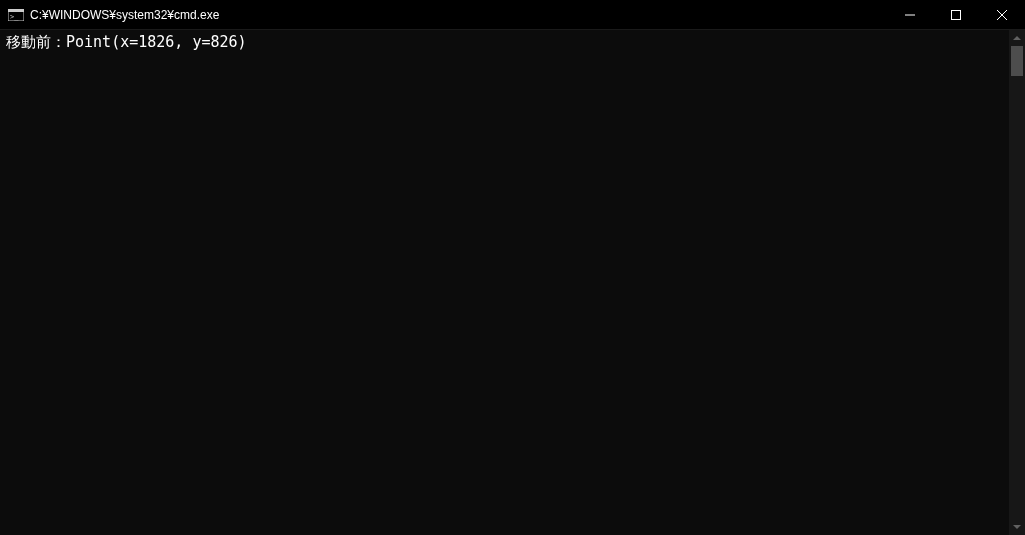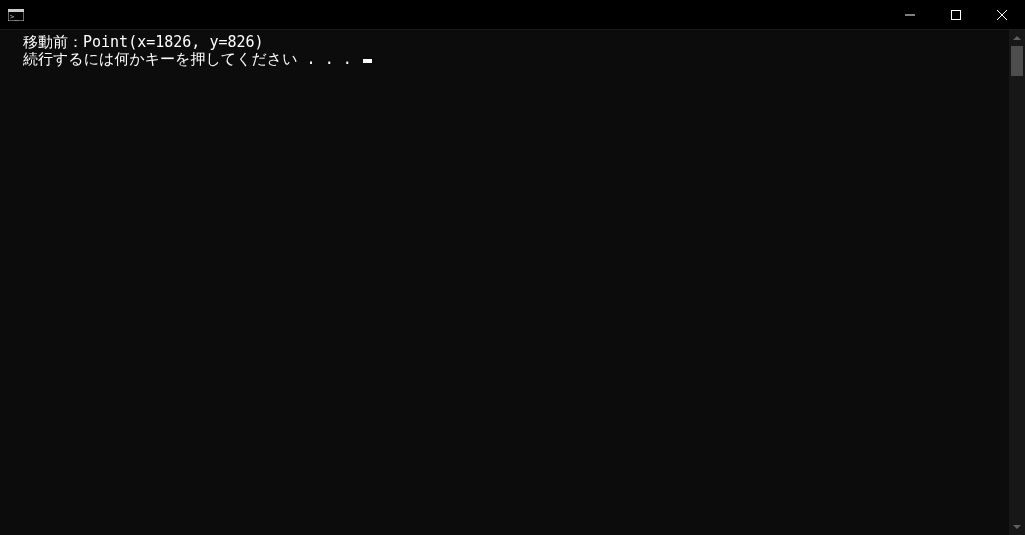--- a/index.html
+++ b/index.html
@@ -120,6 +120,7 @@
         <text x="2" y="10" font-size="7" fill="#cccccc" font-family="monospace">&gt;_</text>
       </svg>
     </span>
+    <span class="title-text">C:¥WINDOWS¥system32¥cmd.exe</span>
   </div>
   <div class="window-controls">
     <button class="control-btn">

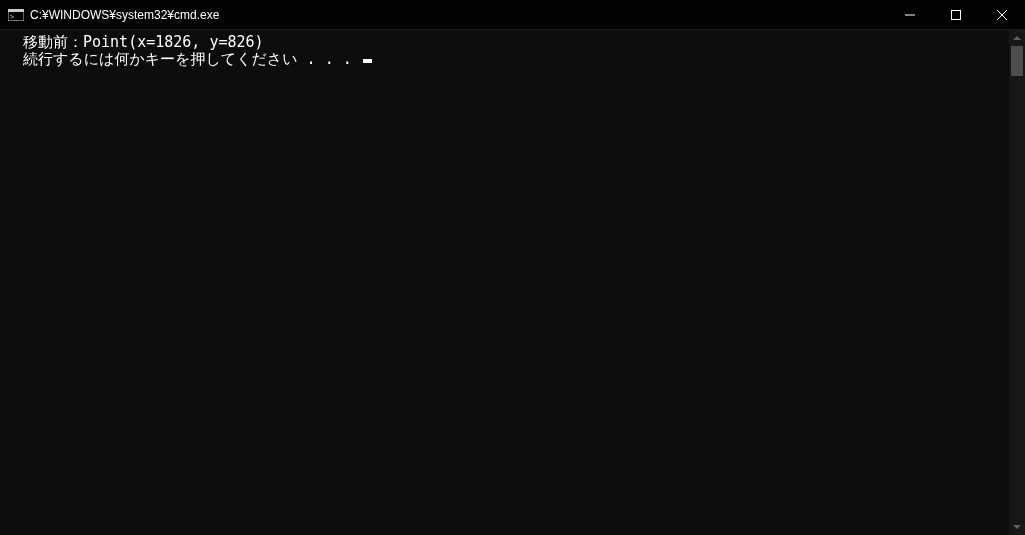--- a/index.html
+++ b/index.html
@@ -68,7 +68,6 @@
       white-space: pre;
       font-family: 'MS Gothic', 'Consolas', monospace;
       overflow: hidden;
-      margin-left: 17px;
     }
     .out-line { display: block; }
     .cursor-block {

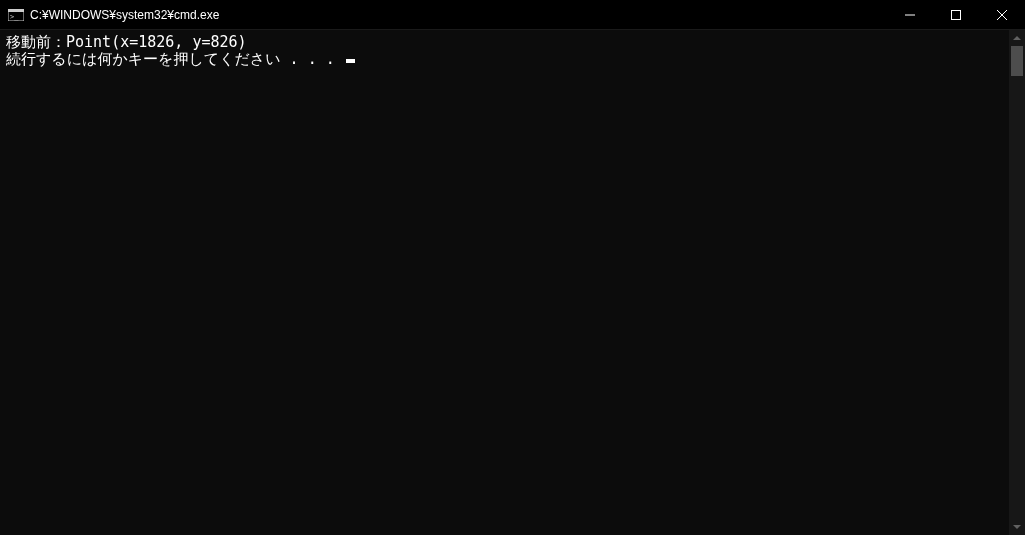--- a/index.html
+++ b/index.html
@@ -142,7 +142,7 @@
 </div>
 
 <div class="terminal-area">
-  <div class="terminal-content"><span class="out-line">移動前：Point(x=1826, y=826)</span><span class="out-line"><span>続行するには何かキーを押してください . . . </span><span class="cursor-block"></span></span></div>
+  <div class="terminal-content"><span class="out-line">移動前：Point(x=1826, y=826)</span></div>
   <div class="scrollbar">
     <div class="scroll-arrow up">
       <svg width="8" height="4" viewBox="0 0 8 4">

